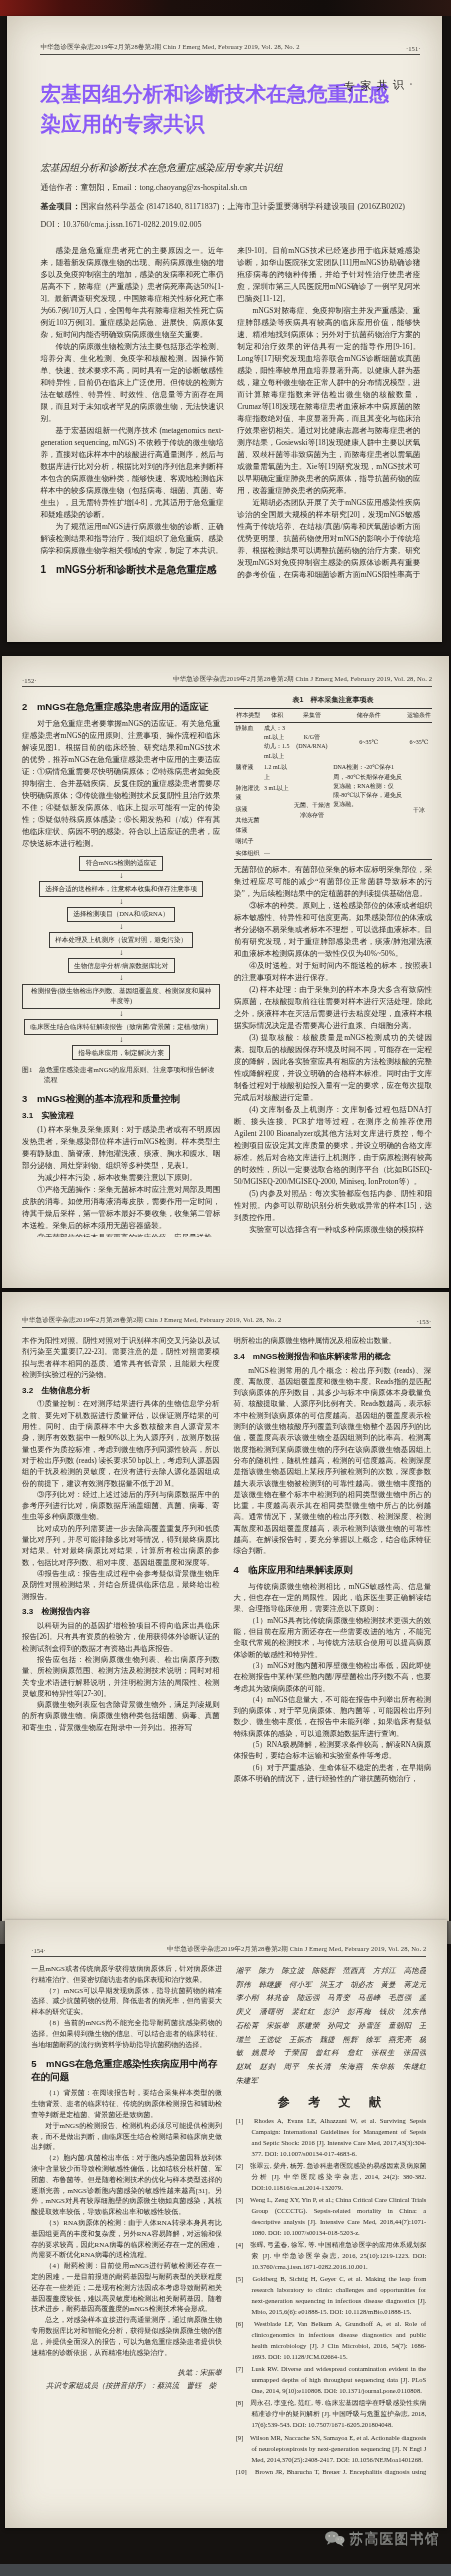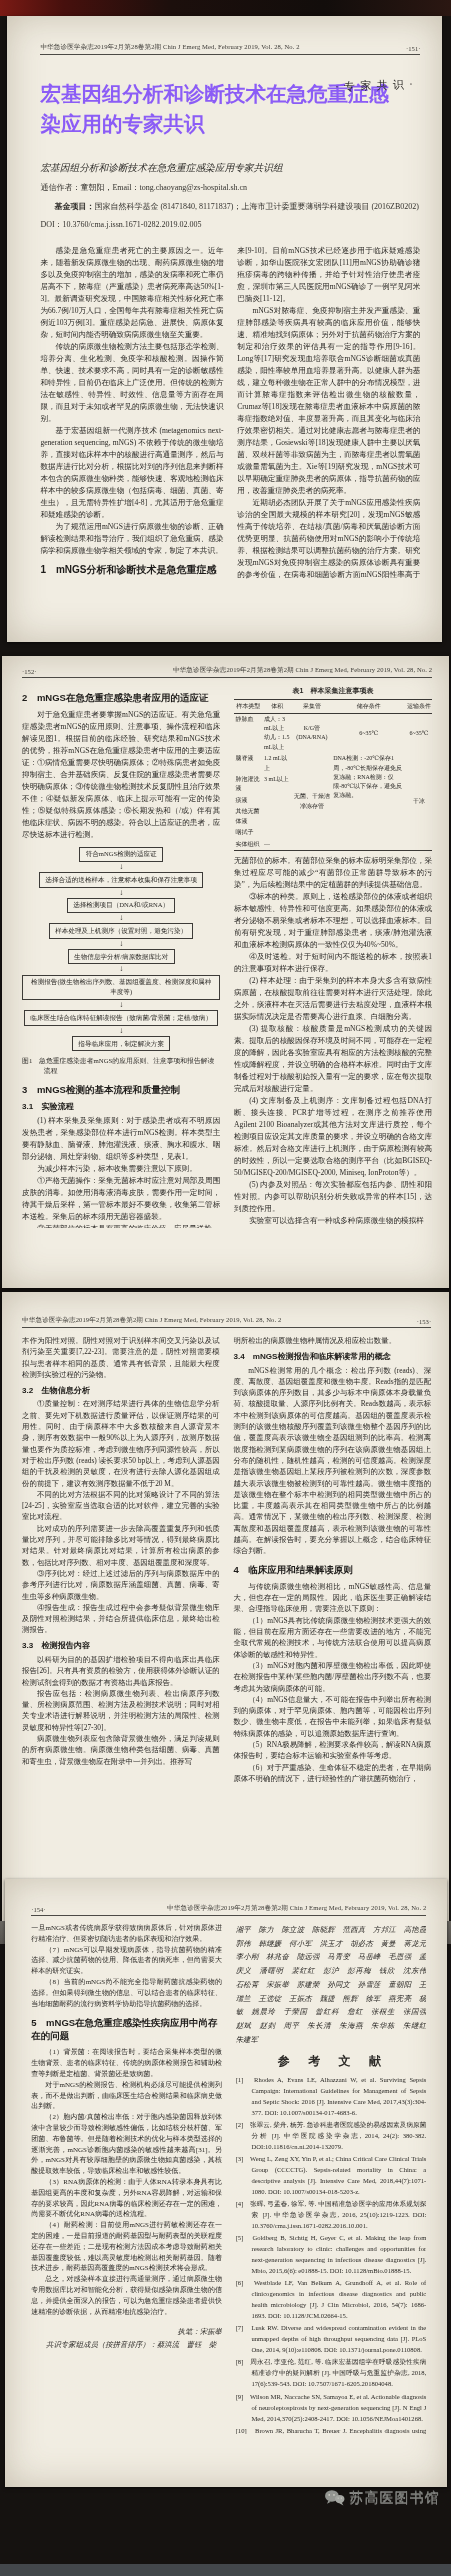--- a/index.html
+++ b/index.html
@@ -38,7 +38,7 @@
     font-size:20.5px;line-height:1.5;margin:24px 0 0 0;max-width:368px;}
   .byline{font-style:italic;font-size:9.7px;margin:22px 0 0 0;color:#2e2c29;}
   .meta{font-size:8px;margin:7.4px 0 0 0;color:#33312d;}
-  .meta b{font-family:"Liberation Sans","DejaVu Sans",sans-serif;font-weight:bold;margin-left:14px;}
+  .meta b{font-family:"Liberation Sans","DejaVu Sans",sans-serif;font-weight:bold;}
   #p1 .cols{margin-top:14.7px;align-items:flex-end;}
   #p1 .col{height:334px;}
 

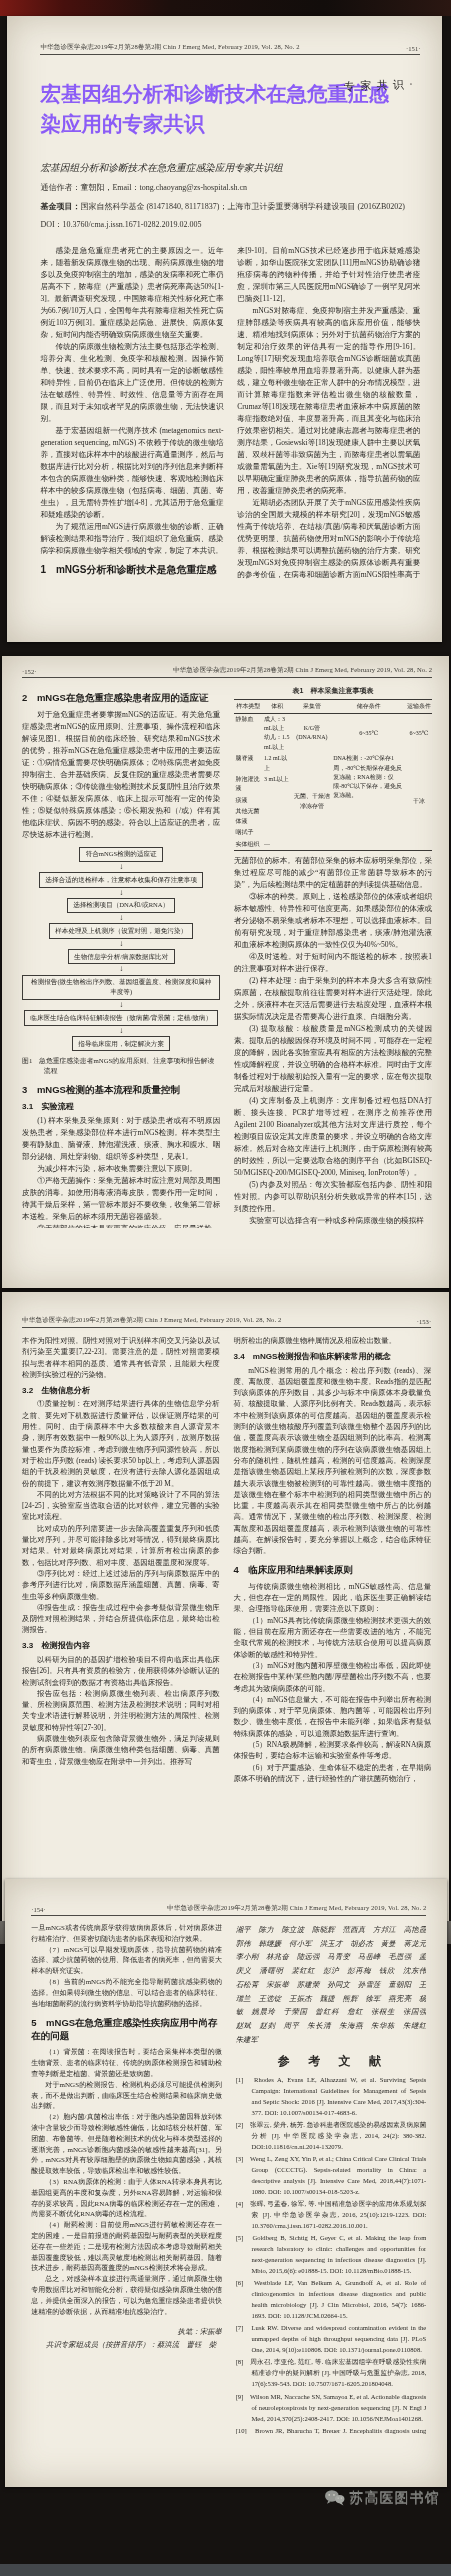--- a/index.html
+++ b/index.html
@@ -43,7 +43,7 @@
   #p1 .col{height:334px;}
 
   
-  #p2 .inner{padding:10px 17px 0 20px;}
+  #p2 .inner{padding:19px 17px 0 20px;}
   #p2 .col{height:543px;}
   .flow{display:flex;flex-direction:column;align-items:center;margin:5.3px 0 2.1px 0;}
   .flowbox{border:0.8px solid #3d3b38;padding:1.6px 5.3px;font-size:6.6px;line-height:1.55;

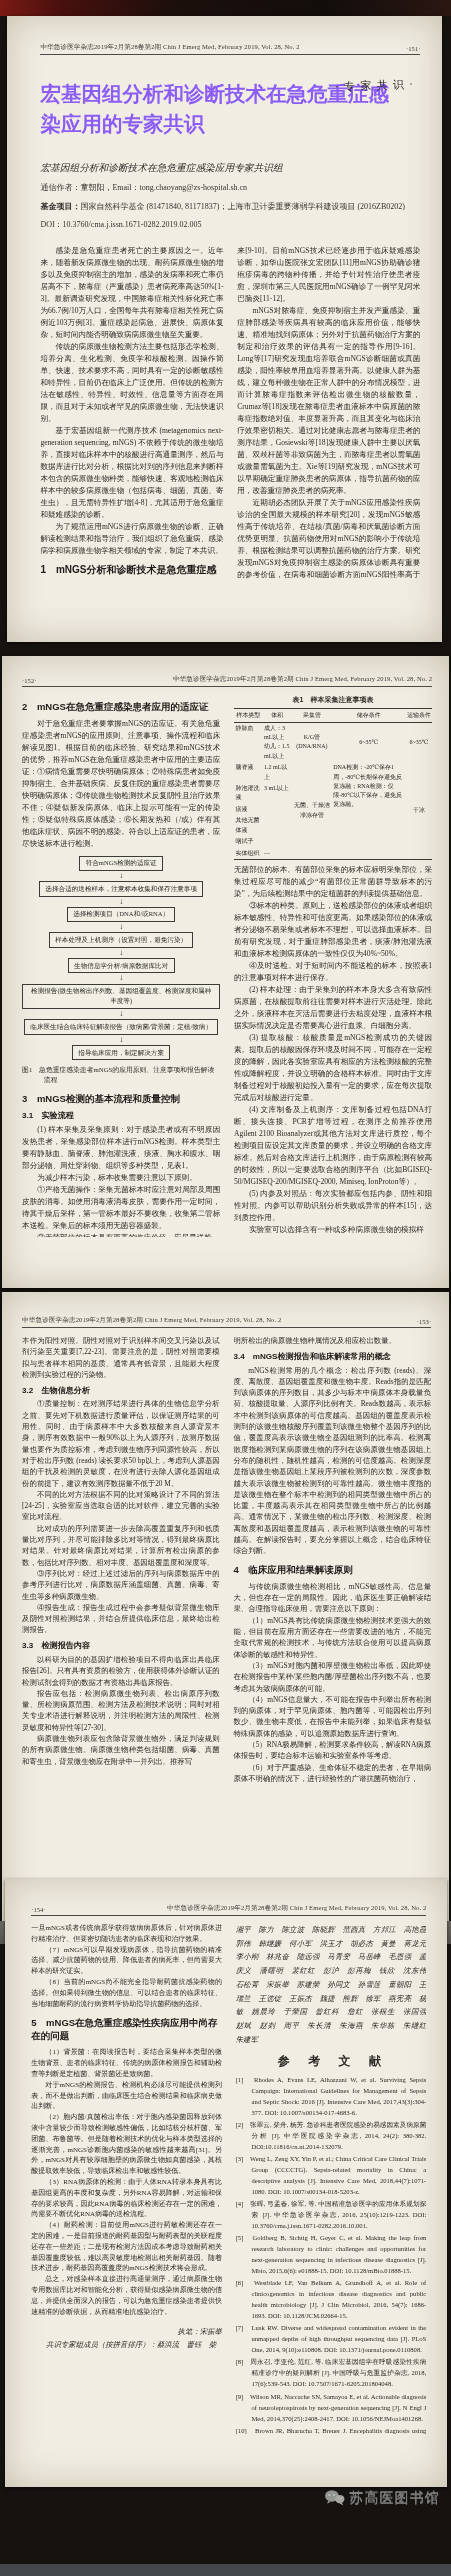--- a/index.html
+++ b/index.html
@@ -234,7 +234,6 @@
           <h3 class="sub">3.2　生物信息分析</h3>
           <div>
               <p class="para">①质量控制：在对测序结果进行具体的生物信息学分析之前、要先对下机数据进行质量评估，以保证测序结果的可用性。同时、由于病原样本中大多数核酸来自人源背景本身，测序有效数据中一般90%以上为人源序列，故测序数据量也要作为质控标准，考虑到微生物序列同源性较高，所以对于检出序列数 (reads) 读长要求50 bp以上，考虑到人源基因组的干扰及检测的灵敏度，在没有进行去除人源化基因组成份的前提下，建议有效测序数据量不低于20 M。</p>
-              <p class="para">不同的比对方法根据不同的比对策略设计了不同的算法[24-25]，实验室应当选取合适的比对软件，建立完善的实验室比对流程。</p>
               <p class="para">比对成功的序列需要进一步去除高覆盖重复序列和低质量比对序列，并尽可能排除多比对等情况，得到最终病原比对结果。针对最终病原比对结果，计算所有检出病原的参数，包括比对序列数、相对丰度、基因组覆盖度和深度等。</p>
               <p class="para">③序列比对：经过上述过滤后的序列与病原数据库中的参考序列进行比对，病原数据库涵盖细菌、真菌、病毒、寄生虫等多种病原微生物。</p>
               <p class="para">④报告生成：报告生成过程中会参考疑似背景微生物库及阴性对照检测结果，并结合所提供临床信息，最终给出检测报告。</p>

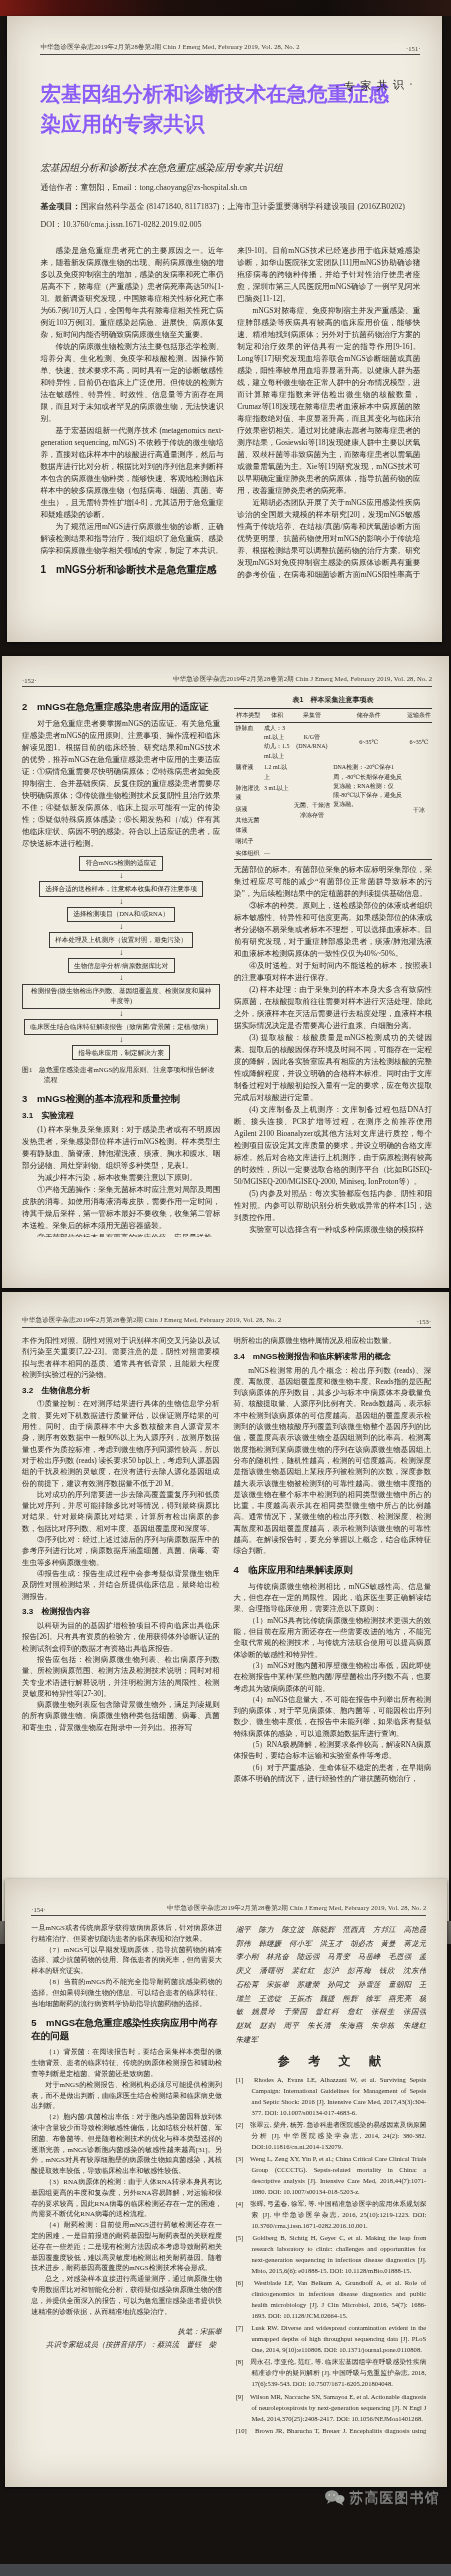--- a/index.html
+++ b/index.html
@@ -234,8 +234,8 @@
           <h3 class="sub">3.2　生物信息分析</h3>
           <div>
               <p class="para">①质量控制：在对测序结果进行具体的生物信息学分析之前、要先对下机数据进行质量评估，以保证测序结果的可用性。同时、由于病原样本中大多数核酸来自人源背景本身，测序有效数据中一般90%以上为人源序列，故测序数据量也要作为质控标准，考虑到微生物序列同源性较高，所以对于检出序列数 (reads) 读长要求50 bp以上，考虑到人源基因组的干扰及检测的灵敏度，在没有进行去除人源化基因组成份的前提下，建议有效测序数据量不低于20 M。</p>
+              <p class="para">③序列比对：经过上述过滤后的序列与病原数据库中的参考序列进行比对，病原数据库涵盖细菌、真菌、病毒、寄生虫等多种病原微生物。</p>
               <p class="para">比对成功的序列需要进一步去除高覆盖重复序列和低质量比对序列，并尽可能排除多比对等情况，得到最终病原比对结果。针对最终病原比对结果，计算所有检出病原的参数，包括比对序列数、相对丰度、基因组覆盖度和深度等。</p>
-              <p class="para">③序列比对：经过上述过滤后的序列与病原数据库中的参考序列进行比对，病原数据库涵盖细菌、真菌、病毒、寄生虫等多种病原微生物。</p>
               <p class="para">④报告生成：报告生成过程中会参考疑似背景微生物库及阴性对照检测结果，并结合所提供临床信息，最终给出检测报告。</p>
             </div>
           <h3 class="sub">3.3　检测报告内容</h3>

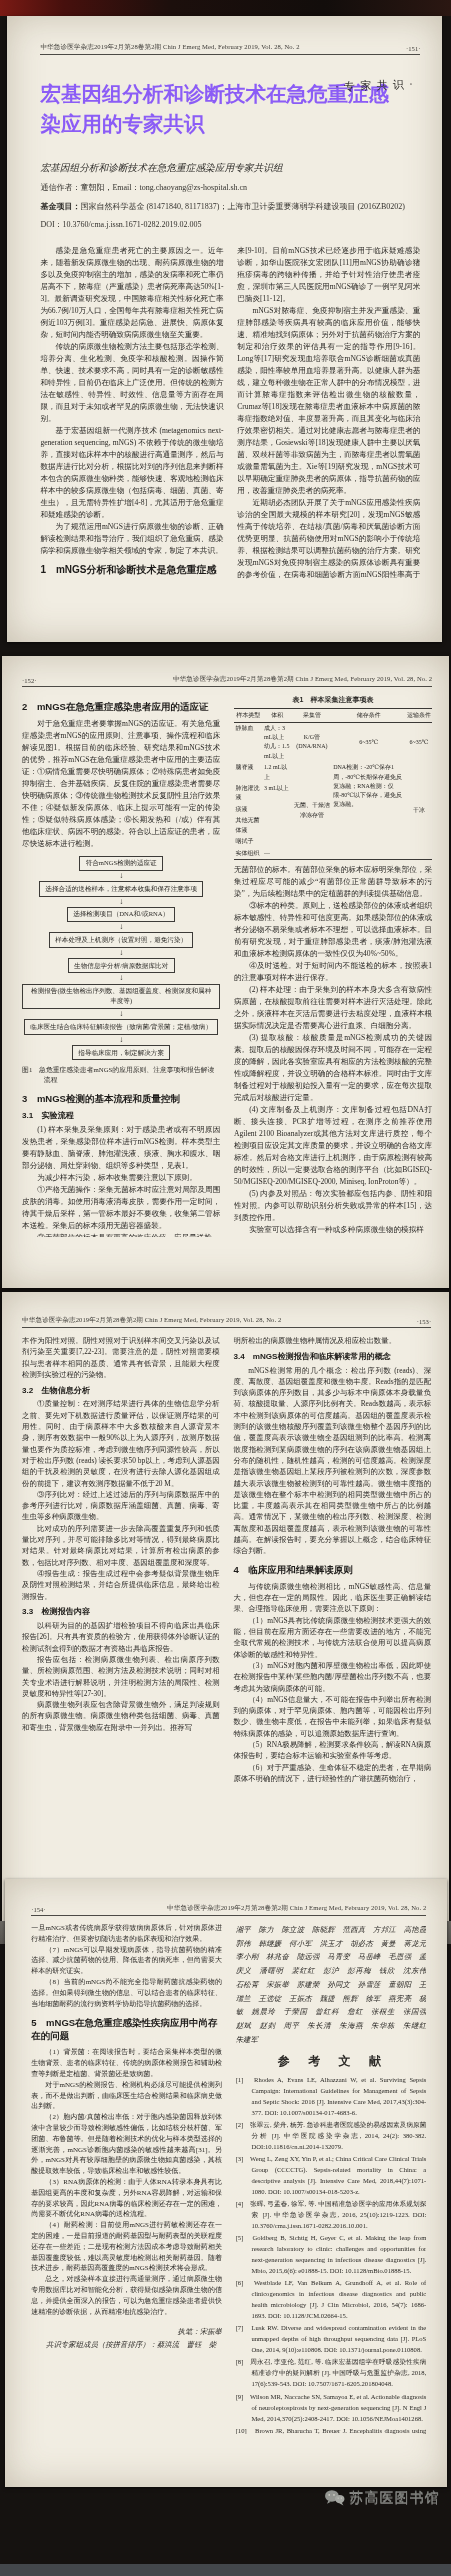--- a/index.html
+++ b/index.html
@@ -267,7 +267,7 @@
 
   <div class="band-gray" style="top:1921px;height:23px;"></div>
 
-  <div class="page" id="p4" style="top:1879px;left:5.3px;width:442px;height:608px;">
+  <div class="page" id="p4" style="top:1920px;left:5.3px;width:442px;height:608px;">
     <div class="inner">
       <div class="runhead">
         <span class="pno">·154·</span>

